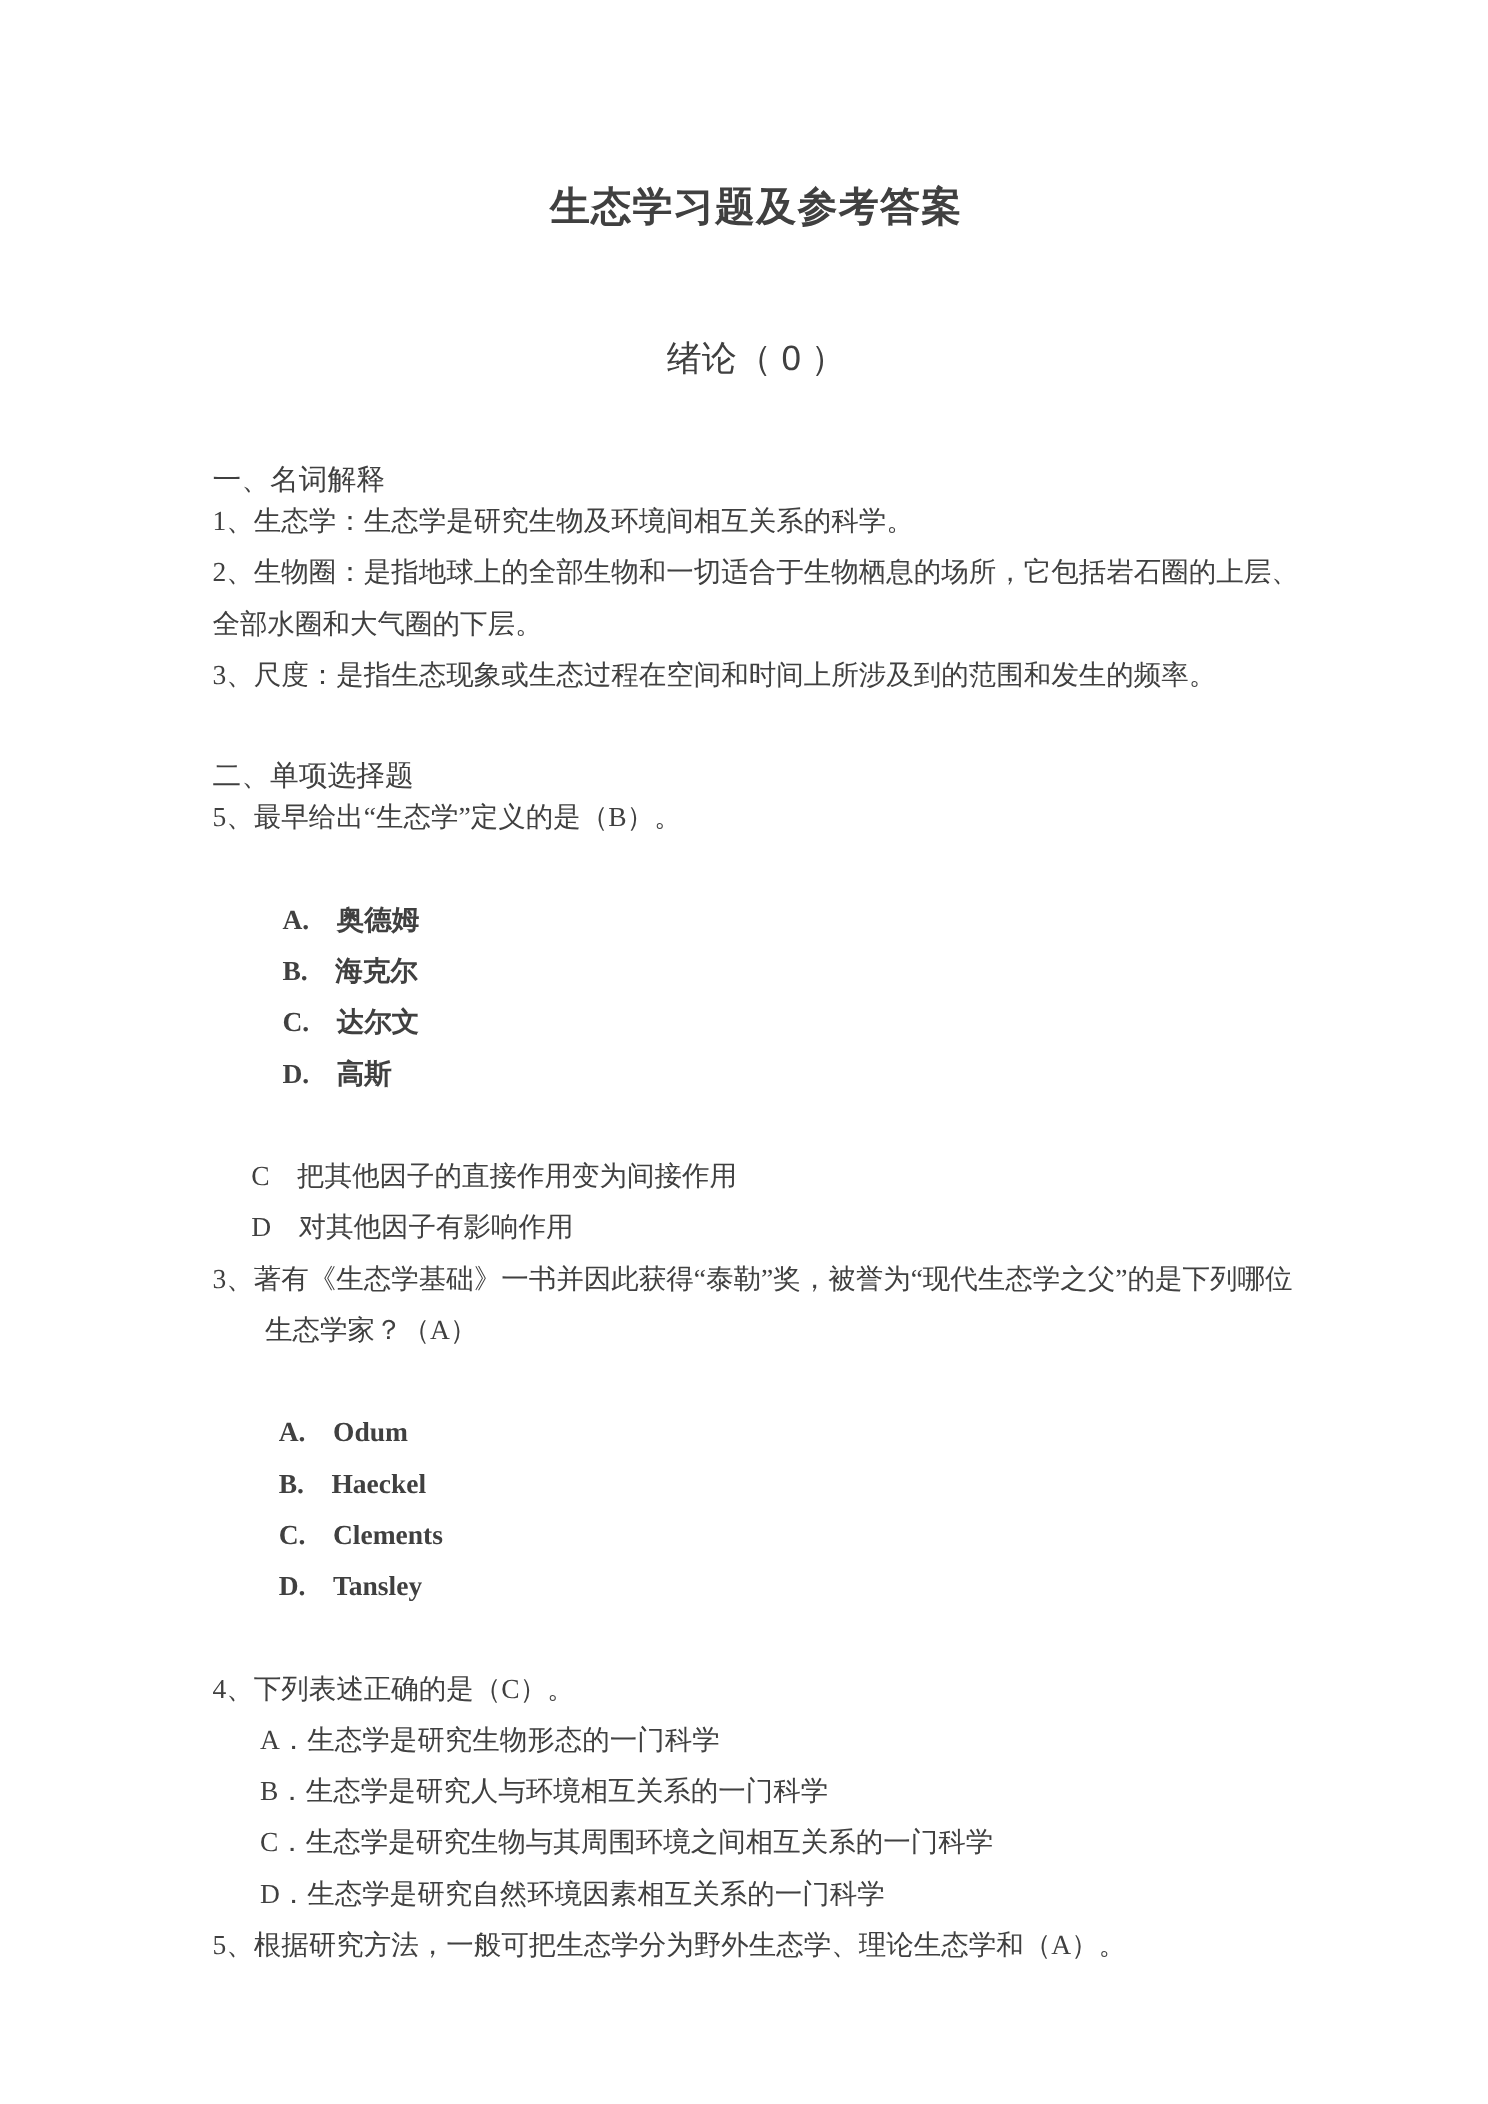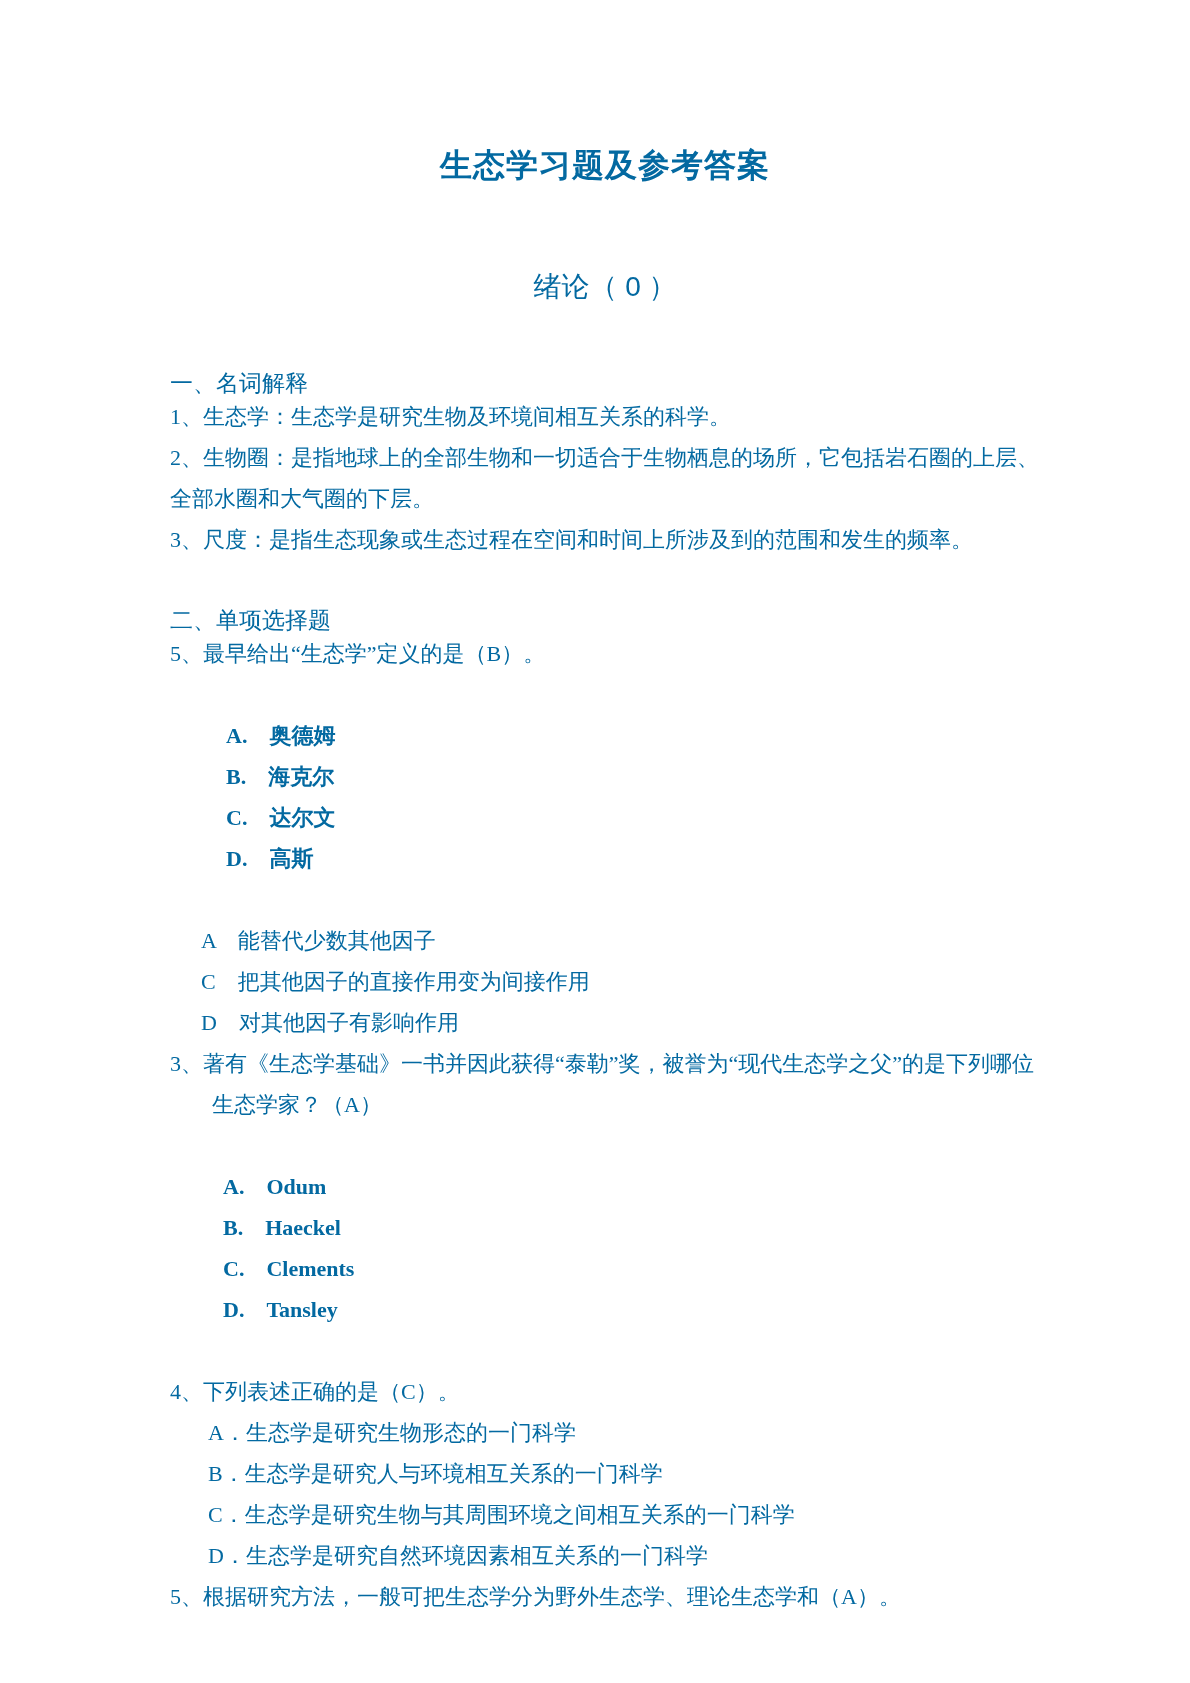--- a/index.html
+++ b/index.html
@@ -8,7 +8,7 @@
     width:1190px;
     height:1683px;
     background:#ffffff;
-    color:#0369a1;
+    color:#404040;
     font-family:"Liberation Serif","DejaVu Serif",serif;
     overflow:hidden;
   }

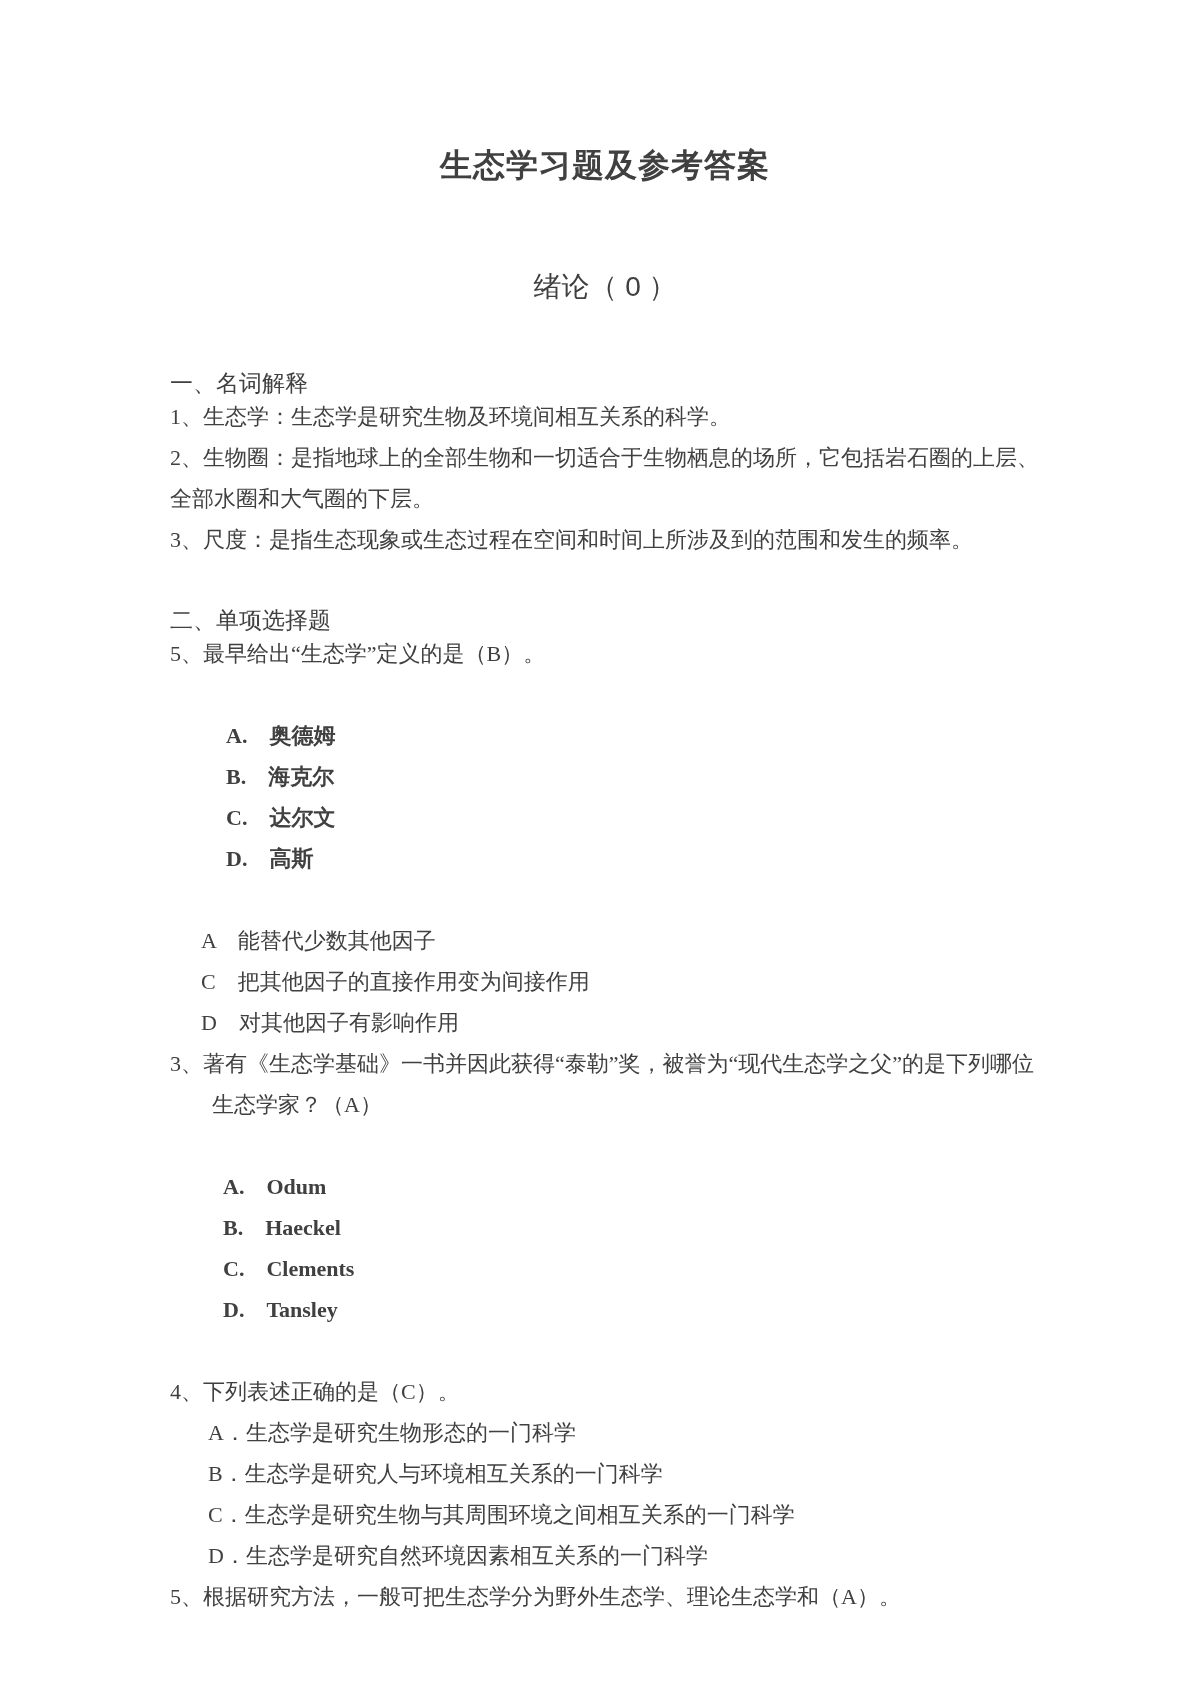--- a/index.html
+++ b/index.html
@@ -95,7 +95,6 @@
       <span class="opt">D.　高斯</span>
     </p>
 
-    <p class="line ind-q2opt">A　能替代少数其他因子</p>
     <p class="line ind-q2opt">C　把其他因子的直接作用变为间接作用</p>
     <p class="line ind-q2opt">D　对其他因子有影响作用</p>
 

